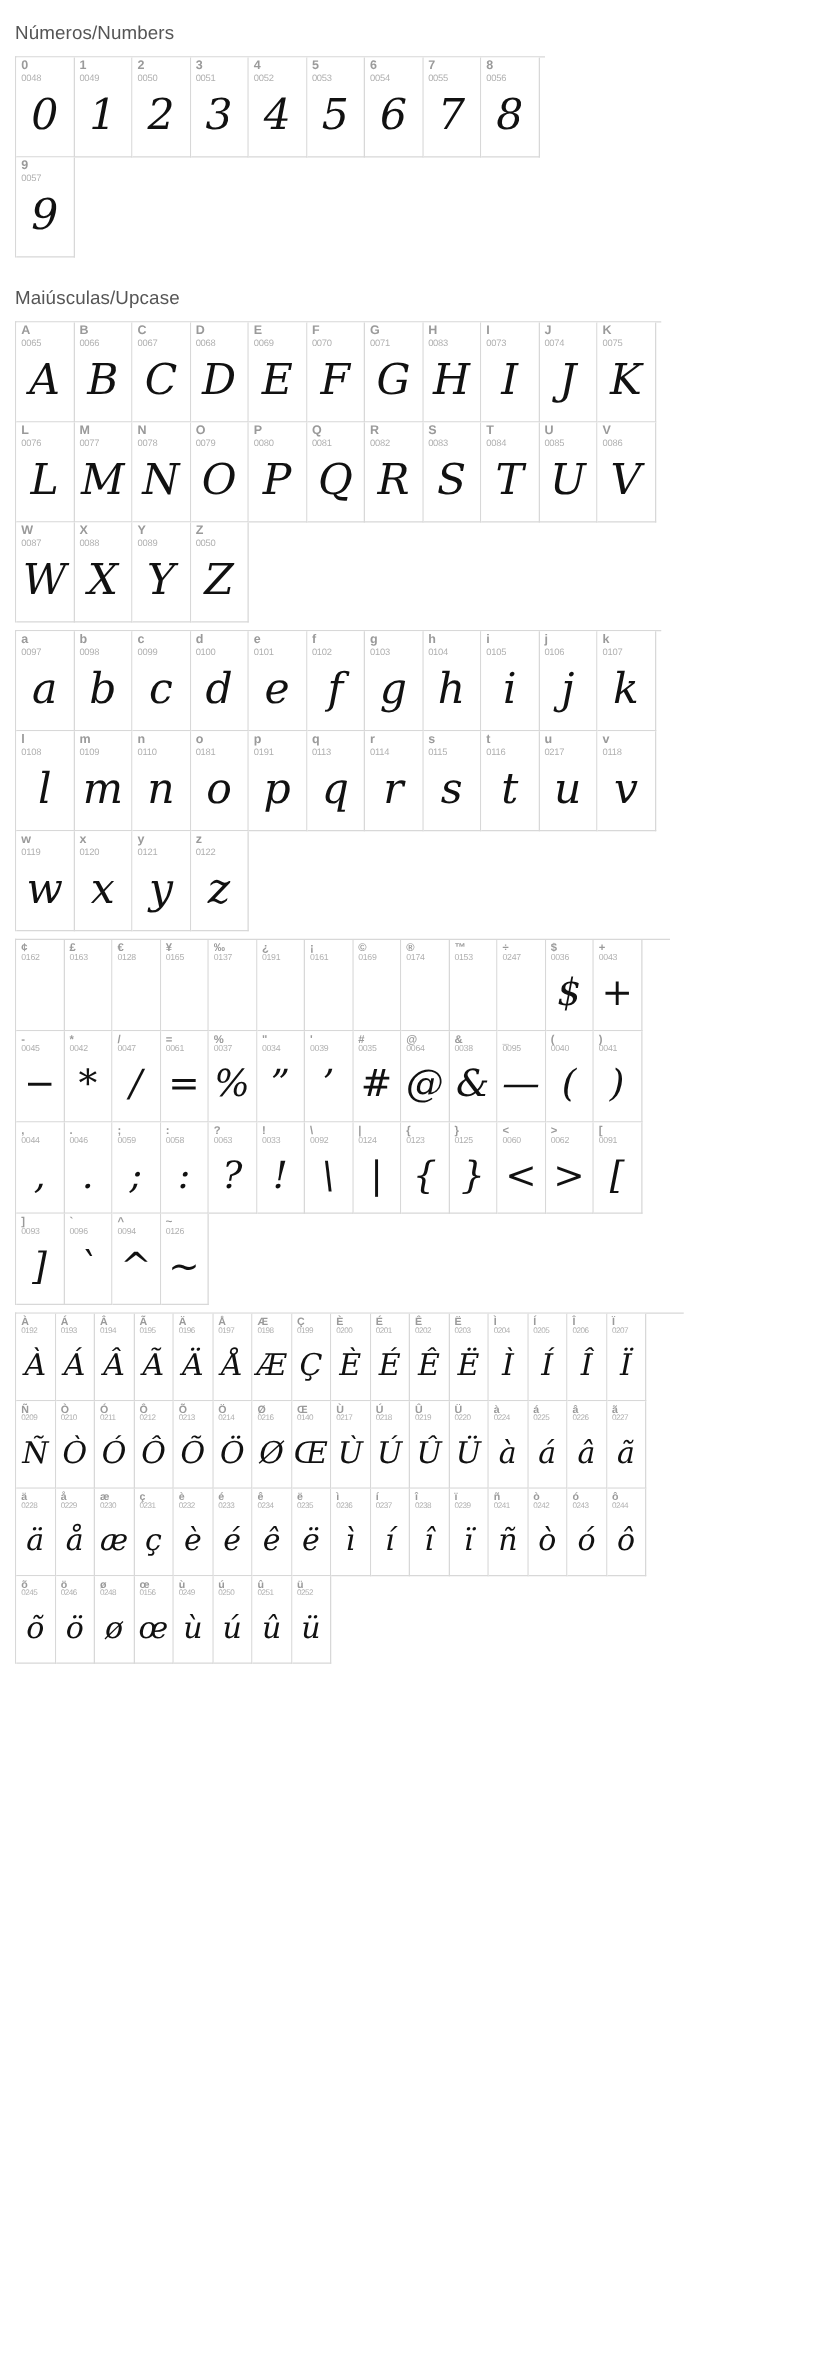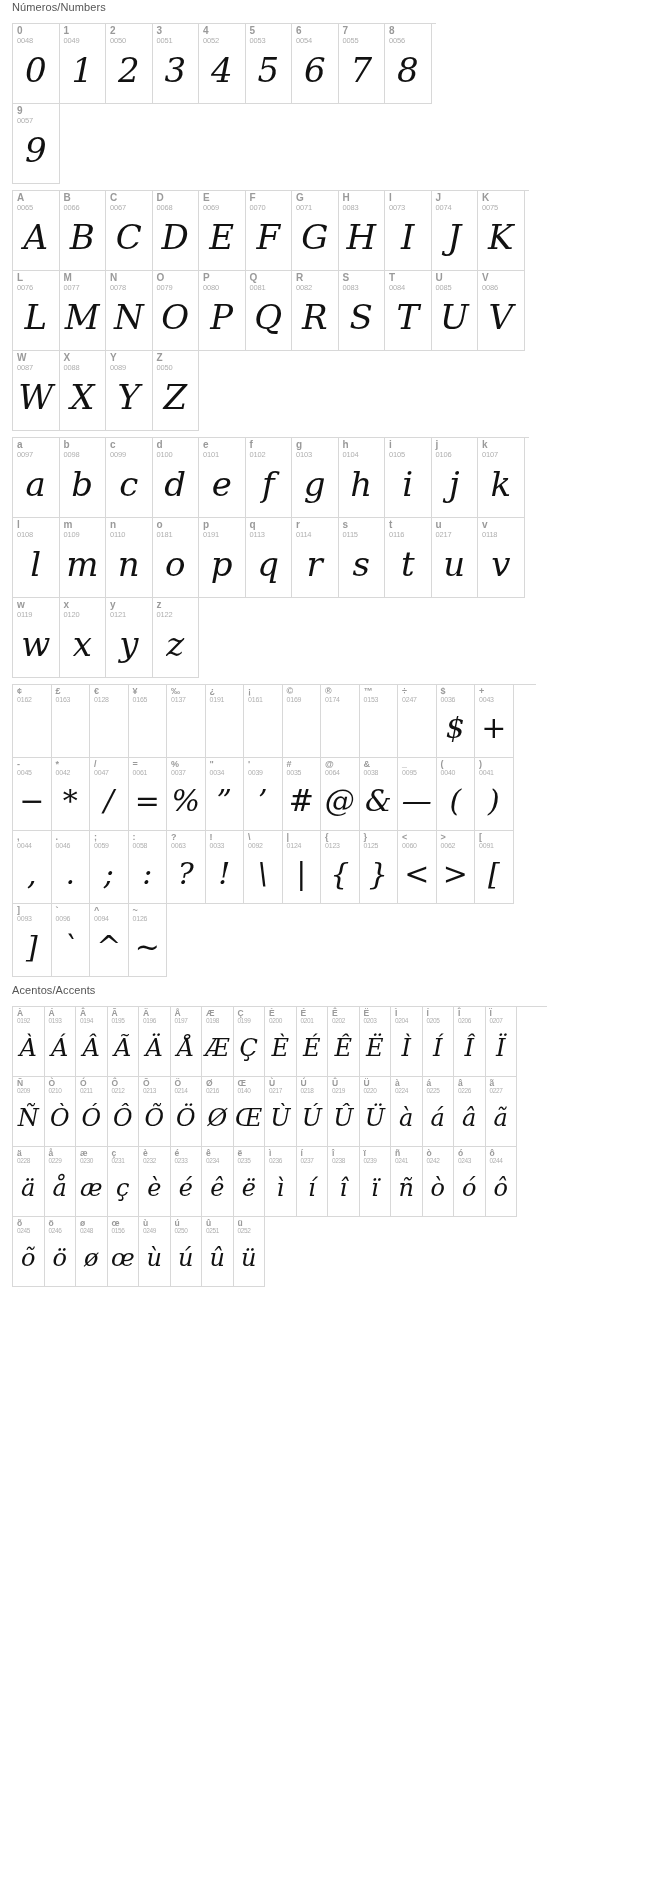--- a/index.html
+++ b/index.html
@@ -18,10 +18,10 @@
   .section { margin-bottom: 6px; }
 
   .section-title {
-    font-size: 11px;
+    font-size: 15px;
     color: #555;
     font-weight: normal;
-    padding: 1px 0 10px 12px;
+    padding: 18px 0 10px 12px;
     letter-spacing: 0.1px;
   }
 

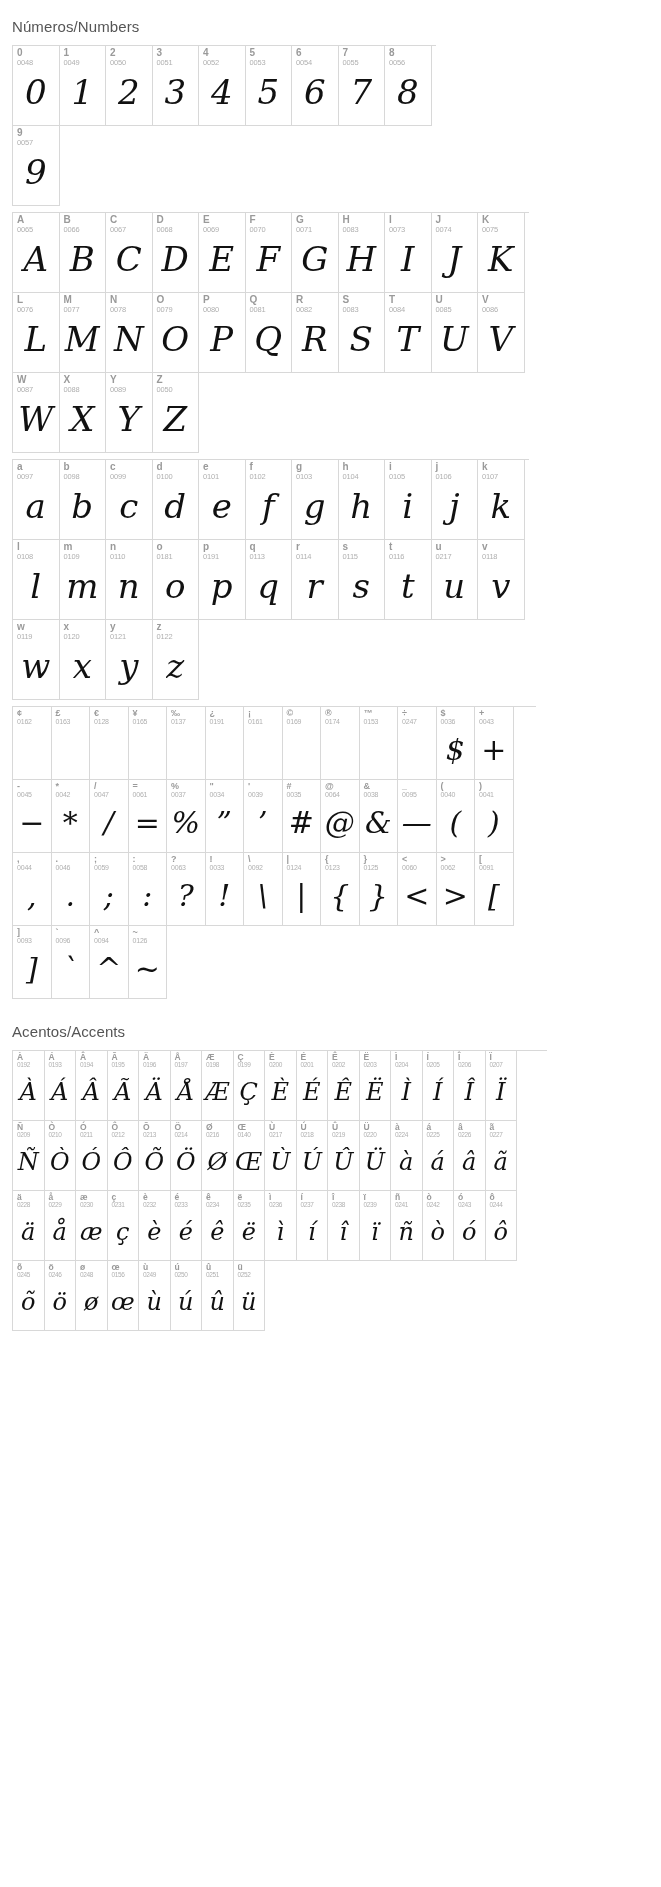--- a/index.html
+++ b/index.html
@@ -170,6 +170,7 @@
   </div>
 
   <div class="section">
+    <div class="section-title">Maiúsculas/Upcase</div>
     <div class="grid big upper">
         <div class="cell">
           <div class="meta">

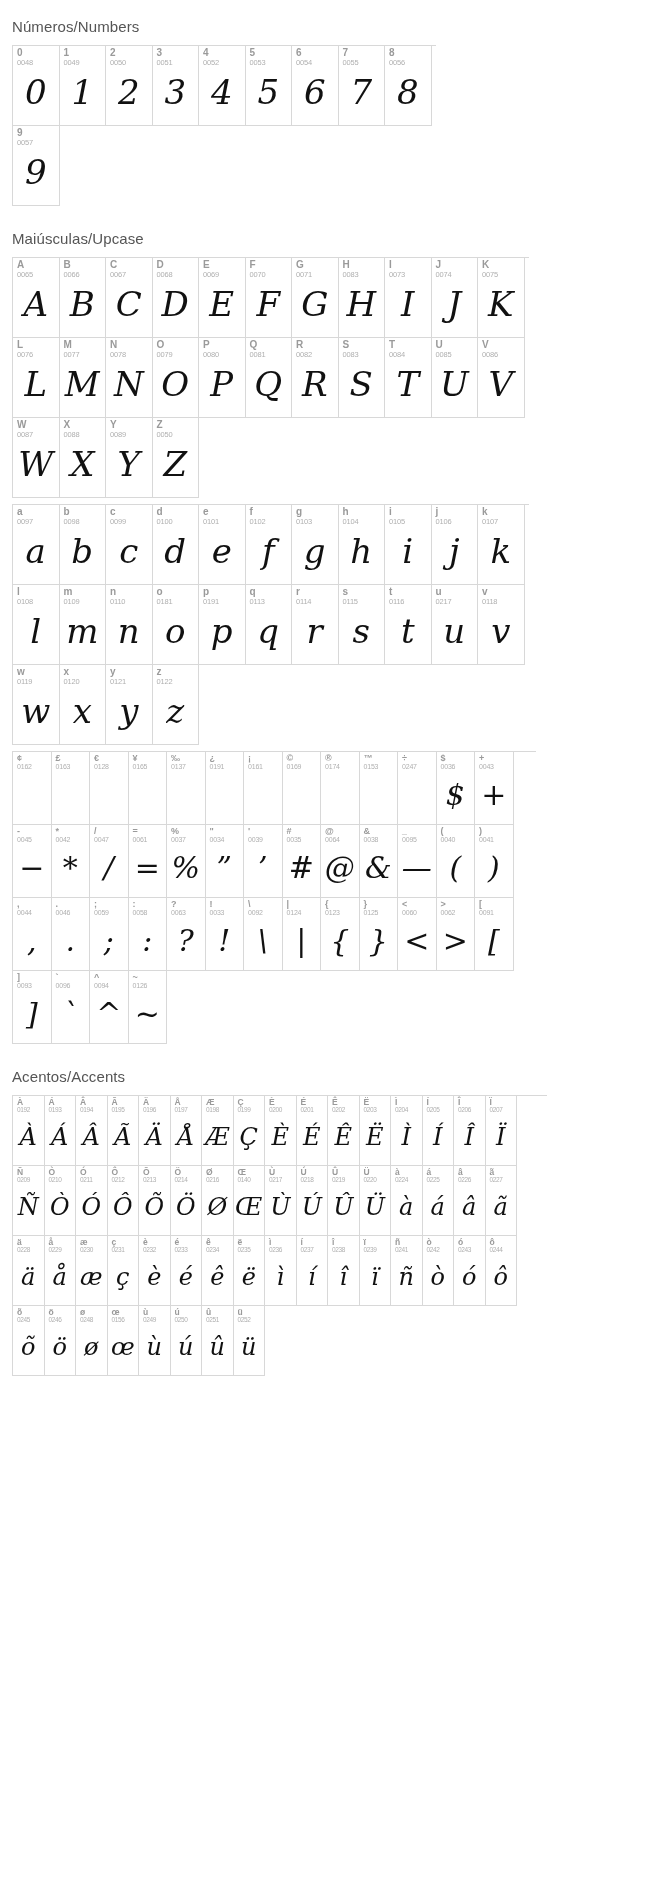--- a/index.html
+++ b/index.html
@@ -851,7 +851,6 @@
   </div>
 
   <div class="section">
-    <div class="section-title">Acentos/Accents</div>
     <div class="grid acc accents">
         <div class="cell">
           <div class="meta">

